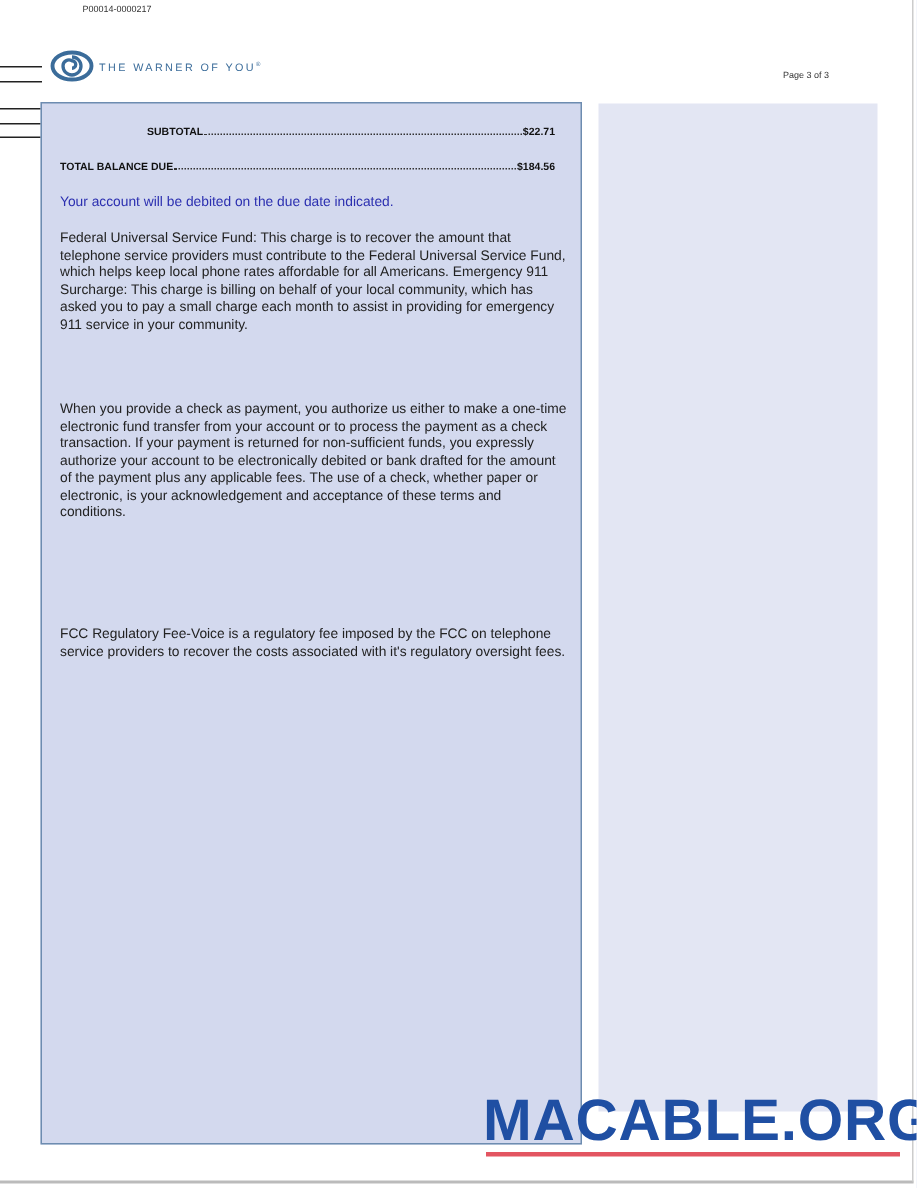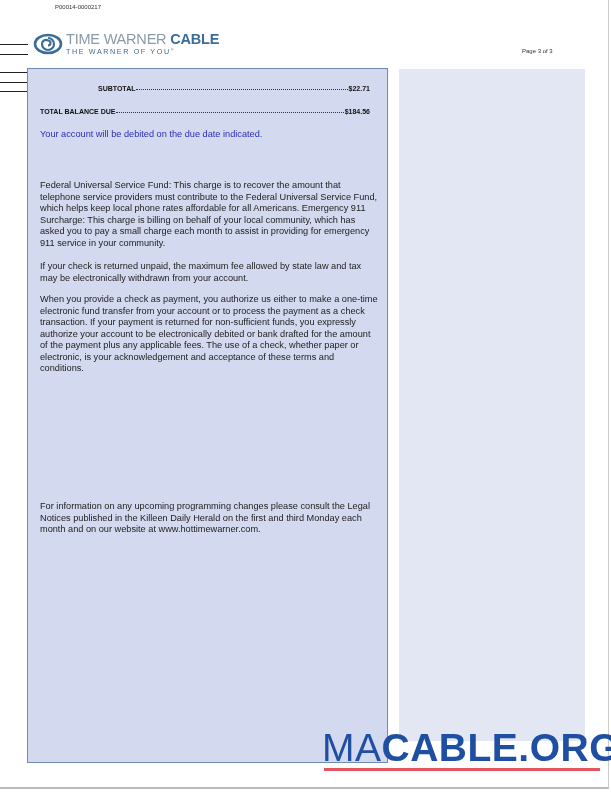--- a/index.html
+++ b/index.html
@@ -44,7 +44,6 @@
     <path d="M15 6 A6 6 0 1 1 9 12 A4 4 0 0 1 15 8.5 A2.5 2.5 0 0 1 15 13.5" fill="none" stroke="#3b6c9a" stroke-width="2.2"></path>
   </svg>
   <div class="logo-text">
-    <div class="logo-main"><span>TIME WARNER </span><b>CABLE</b></div>
     <div class="logo-tag"><span>THE WARNER OF YOU</span><sup style="font-size:4px">®</sup></div>
   </div>
 </div>

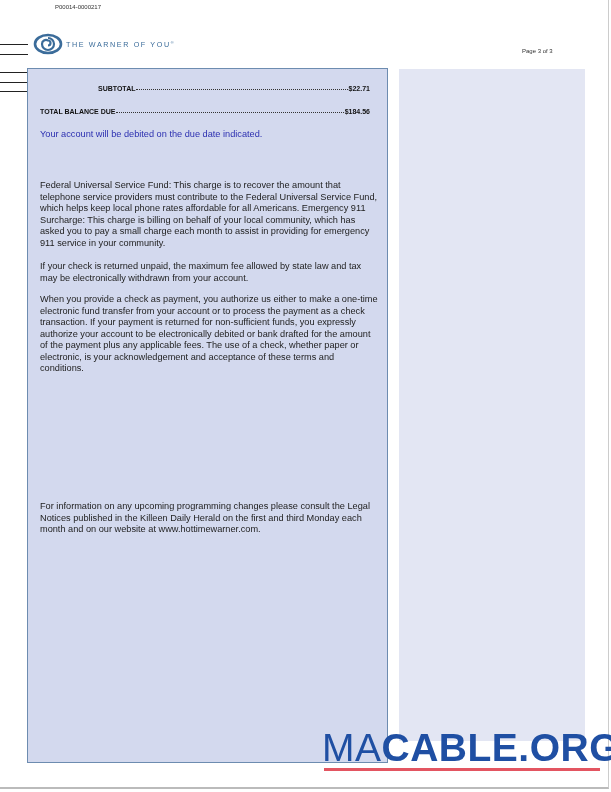--- a/index.html
+++ b/index.html
@@ -19,7 +19,7 @@
   .row{position:absolute;font-size:7px;font-weight:bold;color:#111;display:flex;align-items:flex-end;}
   .row .dots{flex:1;border-bottom:1px dotted #333;margin:0 1px 2px 1px;}
   .notice{position:absolute;left:12px;top:60px;font-size:9.2px;color:#2b2fb0;}
-  .para{position:absolute;left:12px;width:340px;font-size:9.2px;line-height:11.5px;color:#222;margin-top:27px;}
+  .para{position:absolute;left:12px;width:340px;font-size:9.2px;line-height:11.5px;color:#222;}
   .watermark{position:absolute;left:322px;top:728px;font-size:39px;letter-spacing:0.5px;color:#1f4fa3;line-height:1;}
   .watermark .thin{font-weight:normal;margin-top:44px;}
   .watermark .bold{font-weight:bold;}

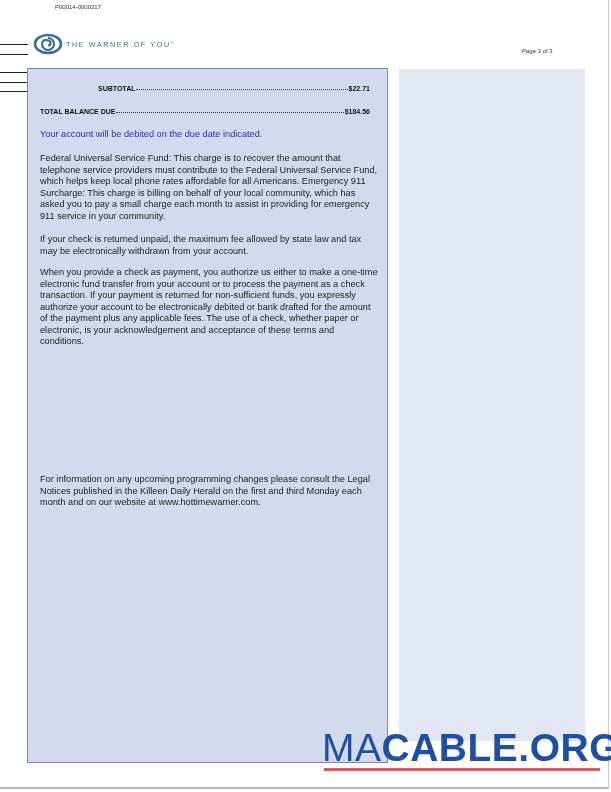--- a/index.html
+++ b/index.html
@@ -64,7 +64,6 @@
   <div class="notice">Your account will be debited on the due date indicated.</div>
 
   <div class="para" style="top:84px;">Federal Universal Service Fund: This charge is to recover the amount that telephone service providers must contribute to the Federal Universal Service Fund, which helps keep local phone rates affordable for all Americans. Emergency 911 Surcharge: This charge is billing on behalf of your local community, which has asked you to pay a small charge each month to assist in providing for emergency 911 service in your community.</div>
-  <div class="para" style="top:165px;">If your check is returned unpaid, the maximum fee allowed by state law and tax may be electronically withdrawn from your account.</div>
   <div class="para" style="top:198px;">When you provide a check as payment, you authorize us either to make a one-time electronic fund transfer from your account or to process the payment as a check transaction.  If your payment is returned for non-sufficient funds, you expressly authorize your account to be electronically debited or bank drafted for the amount of the payment plus any applicable fees. The use of a check, whether paper or electronic, is your acknowledgement and acceptance of these terms and conditions.</div>
   <div class="para" style="top:405px;">For information on any upcoming programming changes please consult the Legal Notices published in the Killeen Daily Herald on the first and third Monday each month and on our website at www.hottimewarner.com.</div>
 </div>

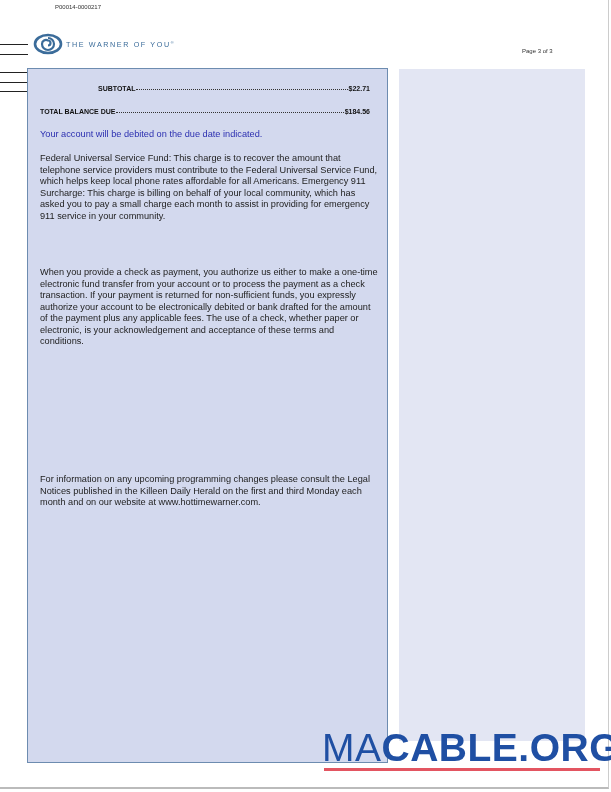--- a/index.html
+++ b/index.html
@@ -65,6 +65,7 @@
 
   <div class="para" style="top:84px;">Federal Universal Service Fund: This charge is to recover the amount that telephone service providers must contribute to the Federal Universal Service Fund, which helps keep local phone rates affordable for all Americans. Emergency 911 Surcharge: This charge is billing on behalf of your local community, which has asked you to pay a small charge each month to assist in providing for emergency 911 service in your community.</div>
   <div class="para" style="top:198px;">When you provide a check as payment, you authorize us either to make a one-time electronic fund transfer from your account or to process the payment as a check transaction.  If your payment is returned for non-sufficient funds, you expressly authorize your account to be electronically debited or bank drafted for the amount of the payment plus any applicable fees. The use of a check, whether paper or electronic, is your acknowledgement and acceptance of these terms and conditions.</div>
+  <div class="para" style="top:348px;">FCC Regulatory Fee-Voice is a regulatory fee imposed by the FCC on telephone service providers to recover the costs associated with it's regulatory oversight fees.</div>
   <div class="para" style="top:405px;">For information on any upcoming programming changes please consult the Legal Notices published in the Killeen Daily Herald on the first and third Monday each month and on our website at www.hottimewarner.com.</div>
 </div>
 

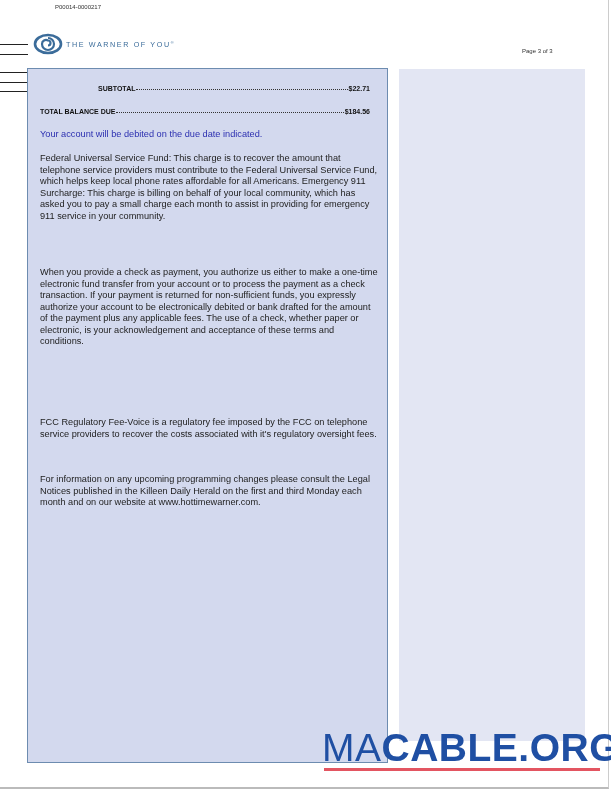--- a/index.html
+++ b/index.html
@@ -66,7 +66,6 @@
   <div class="para" style="top:84px;">Federal Universal Service Fund: This charge is to recover the amount that telephone service providers must contribute to the Federal Universal Service Fund, which helps keep local phone rates affordable for all Americans. Emergency 911 Surcharge: This charge is billing on behalf of your local community, which has asked you to pay a small charge each month to assist in providing for emergency 911 service in your community.</div>
   <div class="para" style="top:198px;">When you provide a check as payment, you authorize us either to make a one-time electronic fund transfer from your account or to process the payment as a check transaction.  If your payment is returned for non-sufficient funds, you expressly authorize your account to be electronically debited or bank drafted for the amount of the payment plus any applicable fees. The use of a check, whether paper or electronic, is your acknowledgement and acceptance of these terms and conditions.</div>
   <div class="para" style="top:348px;">FCC Regulatory Fee-Voice is a regulatory fee imposed by the FCC on telephone service providers to recover the costs associated with it's regulatory oversight fees.</div>
-  <div class="para" style="top:405px;">For information on any upcoming programming changes please consult the Legal Notices published in the Killeen Daily Herald on the first and third Monday each month and on our website at www.hottimewarner.com.</div>
 </div>
 
 <div class="right-panel"></div>

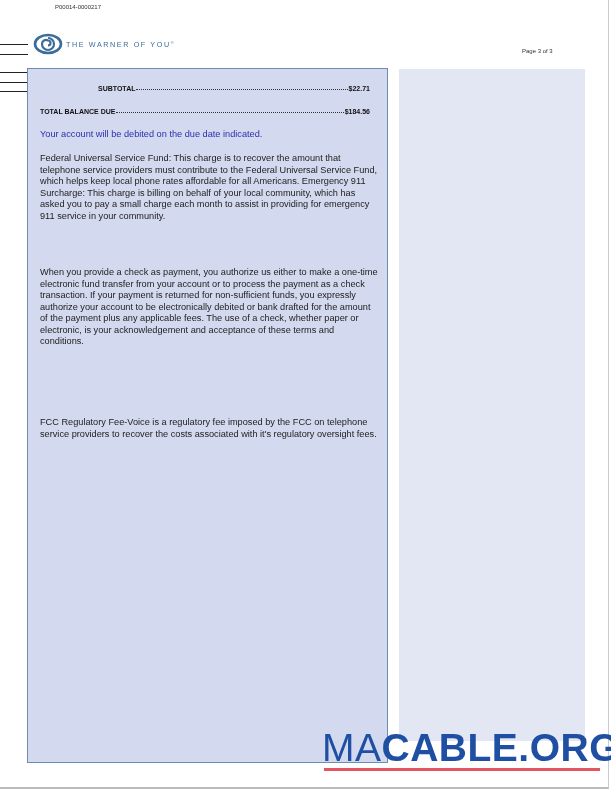--- a/index.html
+++ b/index.html
@@ -21,7 +21,7 @@
   .notice{position:absolute;left:12px;top:60px;font-size:9.2px;color:#2b2fb0;}
   .para{position:absolute;left:12px;width:340px;font-size:9.2px;line-height:11.5px;color:#222;}
   .watermark{position:absolute;left:322px;top:728px;font-size:39px;letter-spacing:0.5px;color:#1f4fa3;line-height:1;}
-  .watermark .thin{font-weight:normal;margin-top:44px;}
+  .watermark .thin{font-weight:bold;margin-top:44px;}
   .watermark .bold{font-weight:bold;}
   .wm-underline{position:absolute;left:324px;top:768px;width:276px;height:3px;background:#e35561;}
 </style>

